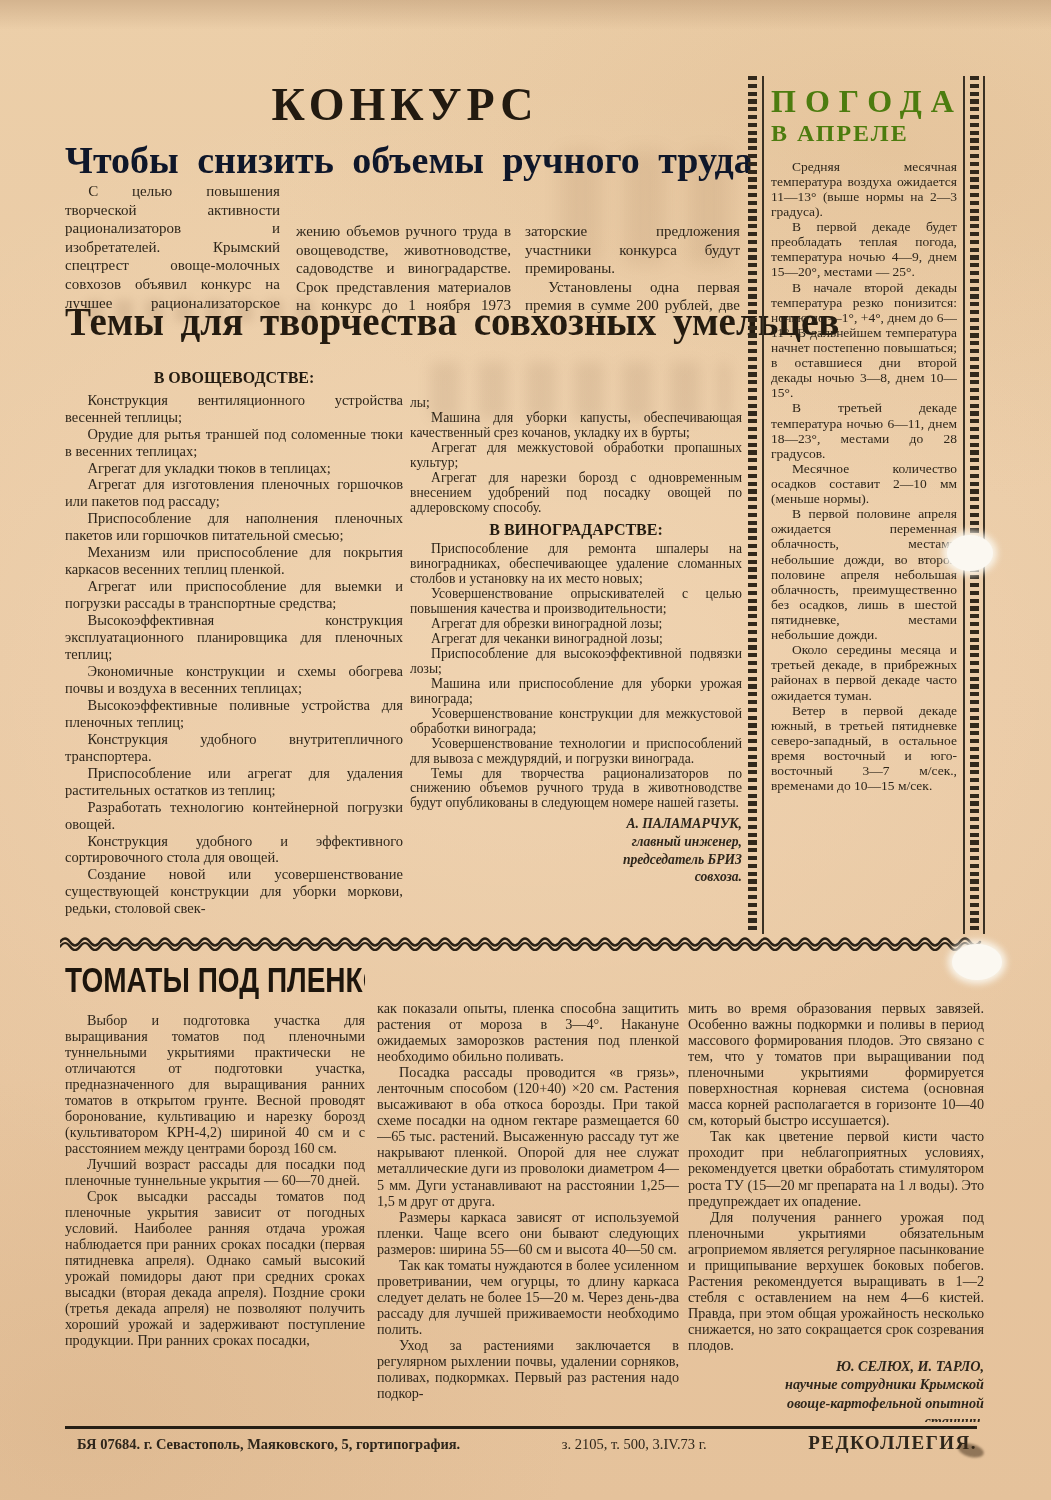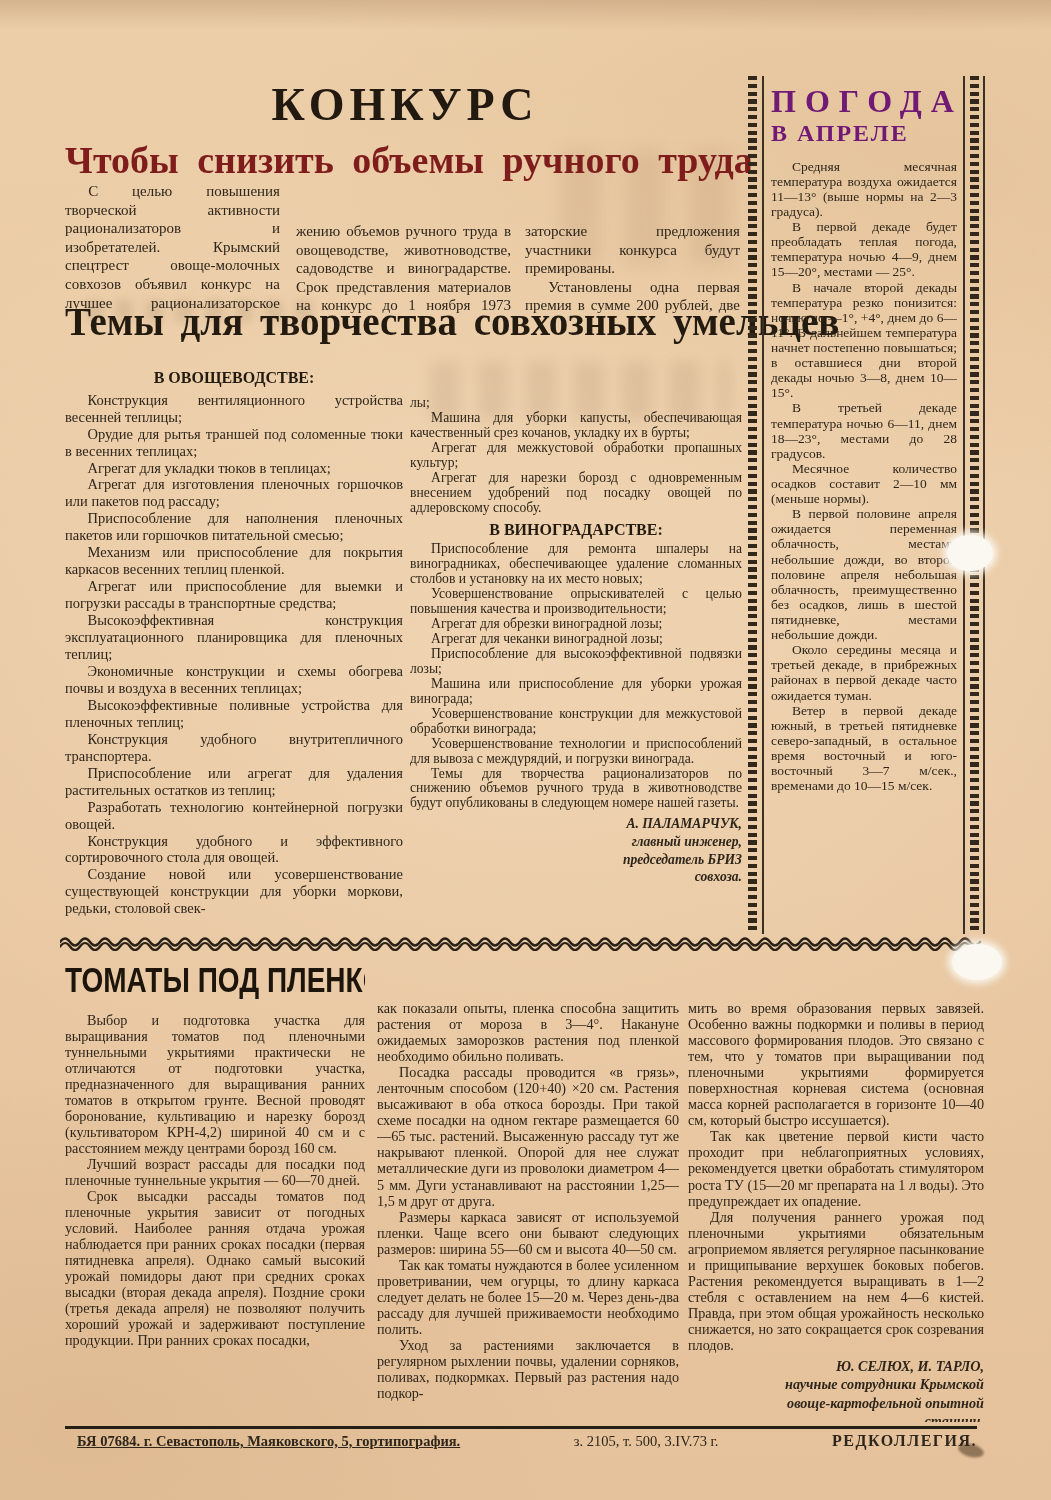--- a/index.html
+++ b/index.html
@@ -41,7 +41,7 @@
   .signature div{text-indent:0;font-style:italic;}
   
   .weather{left:771px;top:84px;width:186px;height:858px;font-size:13.5px;line-height:1.12;overflow:hidden;}
-  .weather-title{margin-bottom:12px;color:#701a75;font-weight:700;line-height:1.12;}
+  .weather-title{margin-bottom:12px;color:#4d7c0f;font-weight:700;line-height:1.12;}
   .wt-line1{font-size:32px;letter-spacing:9px;}
   .wt-line2{font-size:24px;letter-spacing:2px;}
   

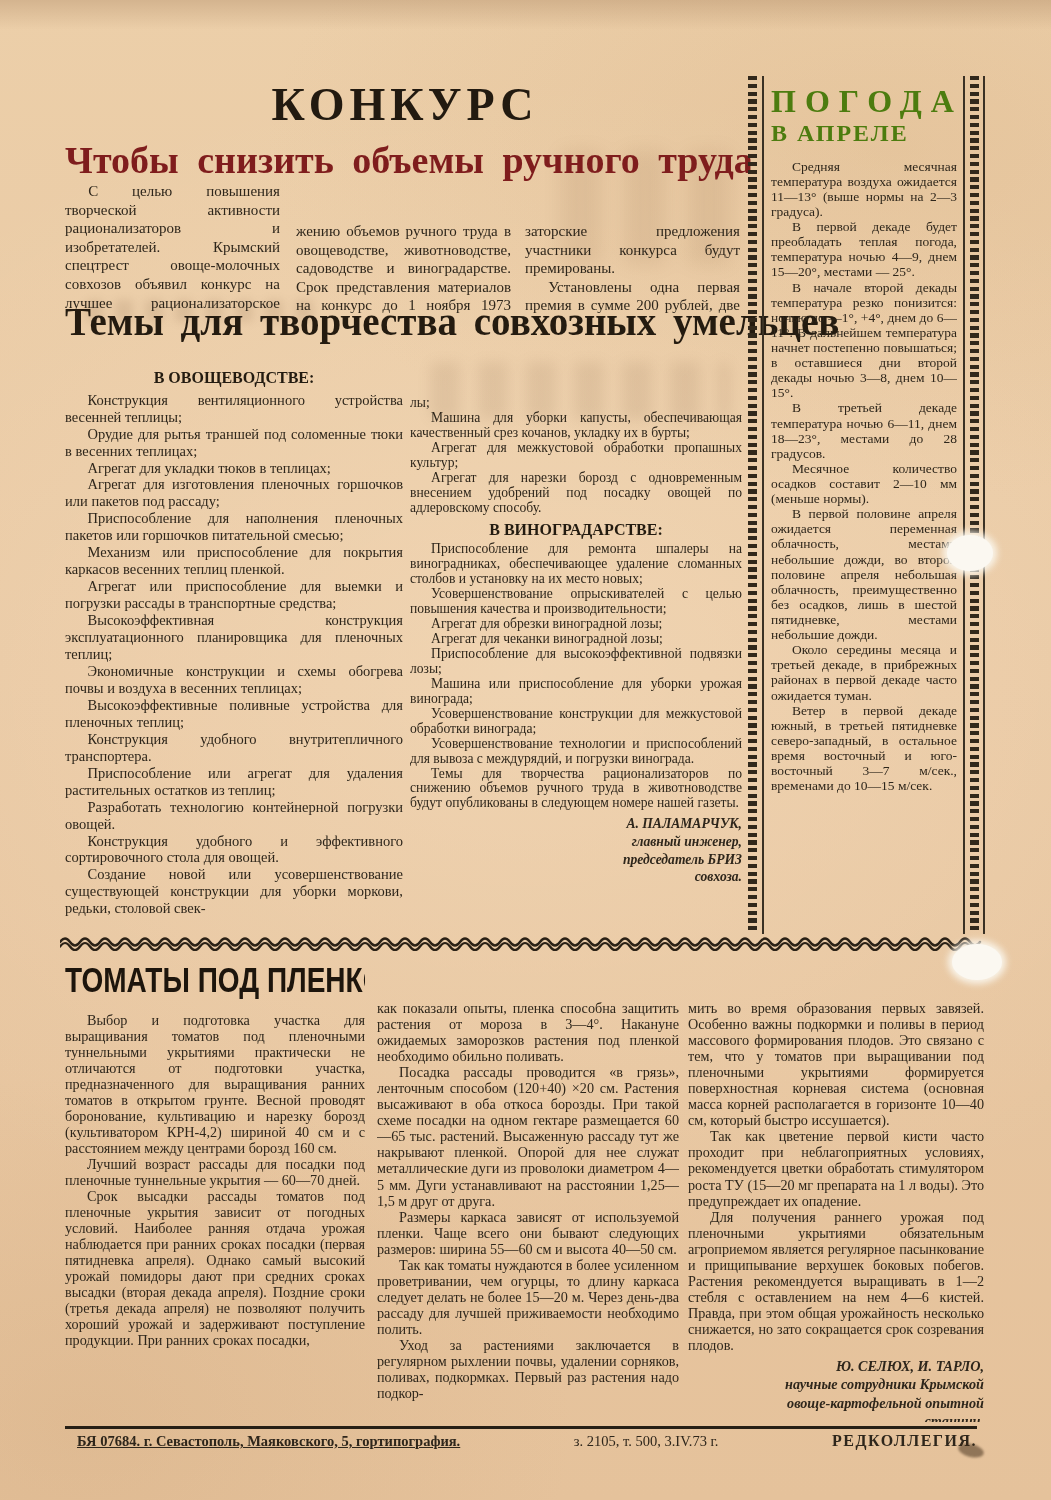--- a/index.html
+++ b/index.html
@@ -22,7 +22,7 @@
   }
   .headline{
     left:65px;top:138px;width:680px;text-align:center;white-space:nowrap;
-    font-size:38px;font-weight:700;word-spacing:9px;color:#7f1d1d;z-index:2;
+    font-size:38px;font-weight:700;word-spacing:9px;color:#0f172a;z-index:2;
   }
   .topics-headline{
     left:65px;top:299px;width:680px;text-align:center;white-space:nowrap;

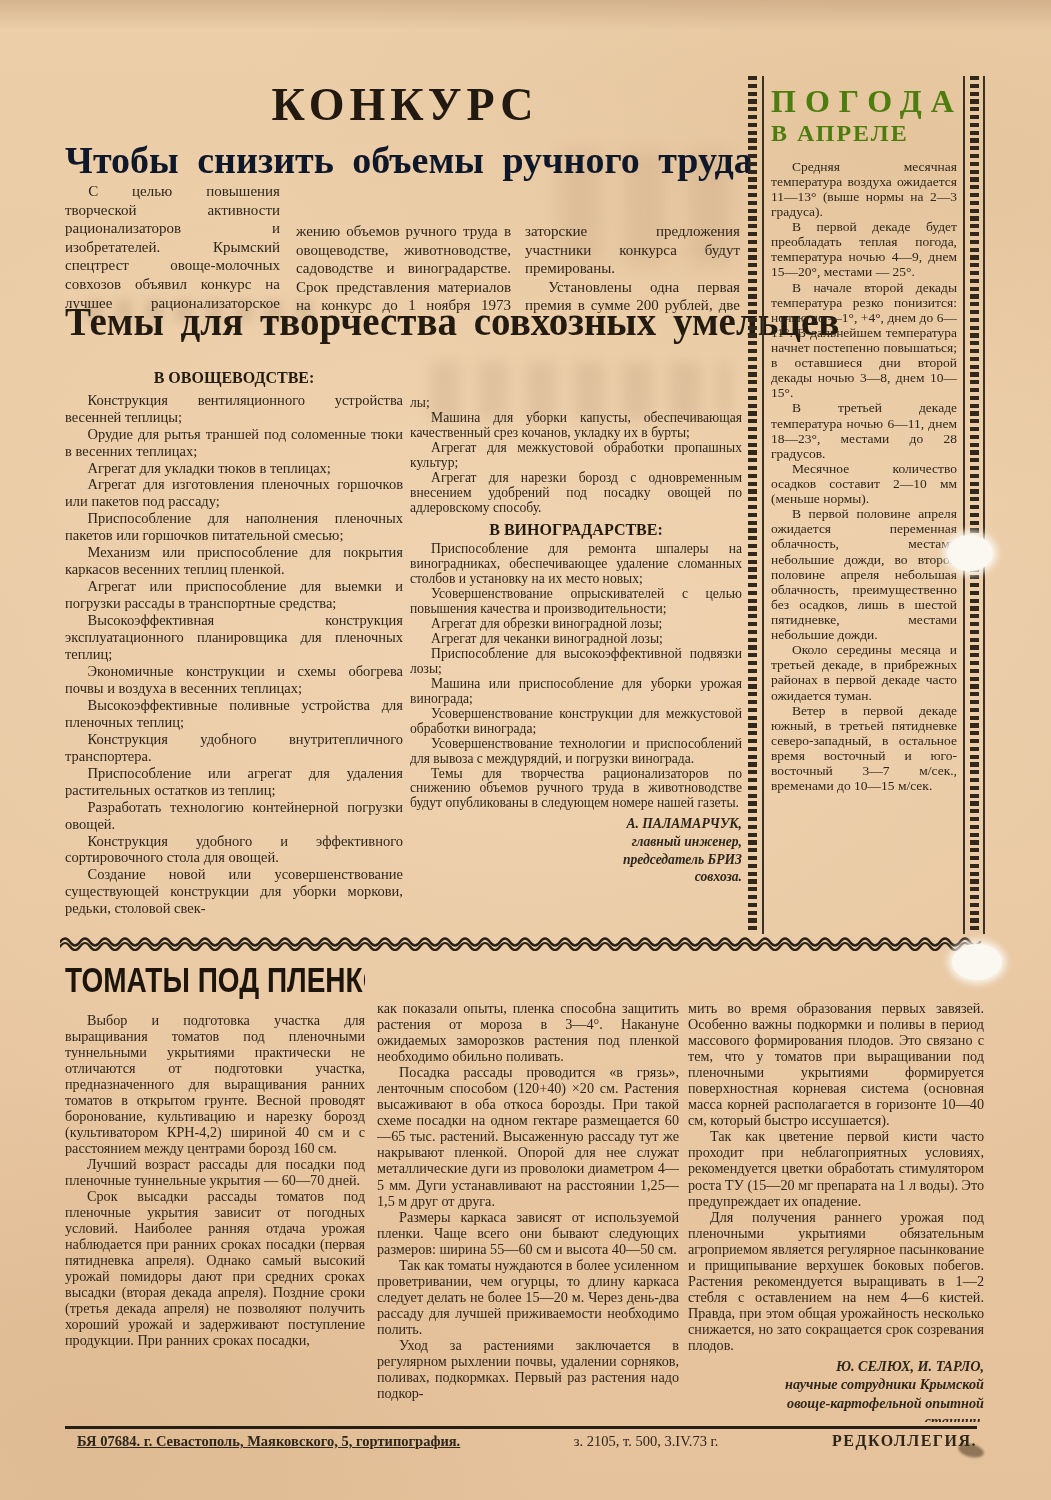--- a/index.html
+++ b/index.html
@@ -61,7 +61,7 @@
   
   .footer{left:65px;top:1432px;width:912px;display:flex;justify-content:space-between;
     align-items:baseline;font-size:14.5px;z-index:2;}
-  .footer .imprint{font-weight:700;padding-left:12px;text-decoration:underline;}
+  .footer .imprint{font-weight:700;padding-left:12px;}
   .footer .editorial{font-weight:700;letter-spacing:1.5px;font-size:16px;font-family:Liberation Serif, serif;}
   
   .ghost{filter:blur(5px);opacity:.13;z-index:1;border-radius:6px;}

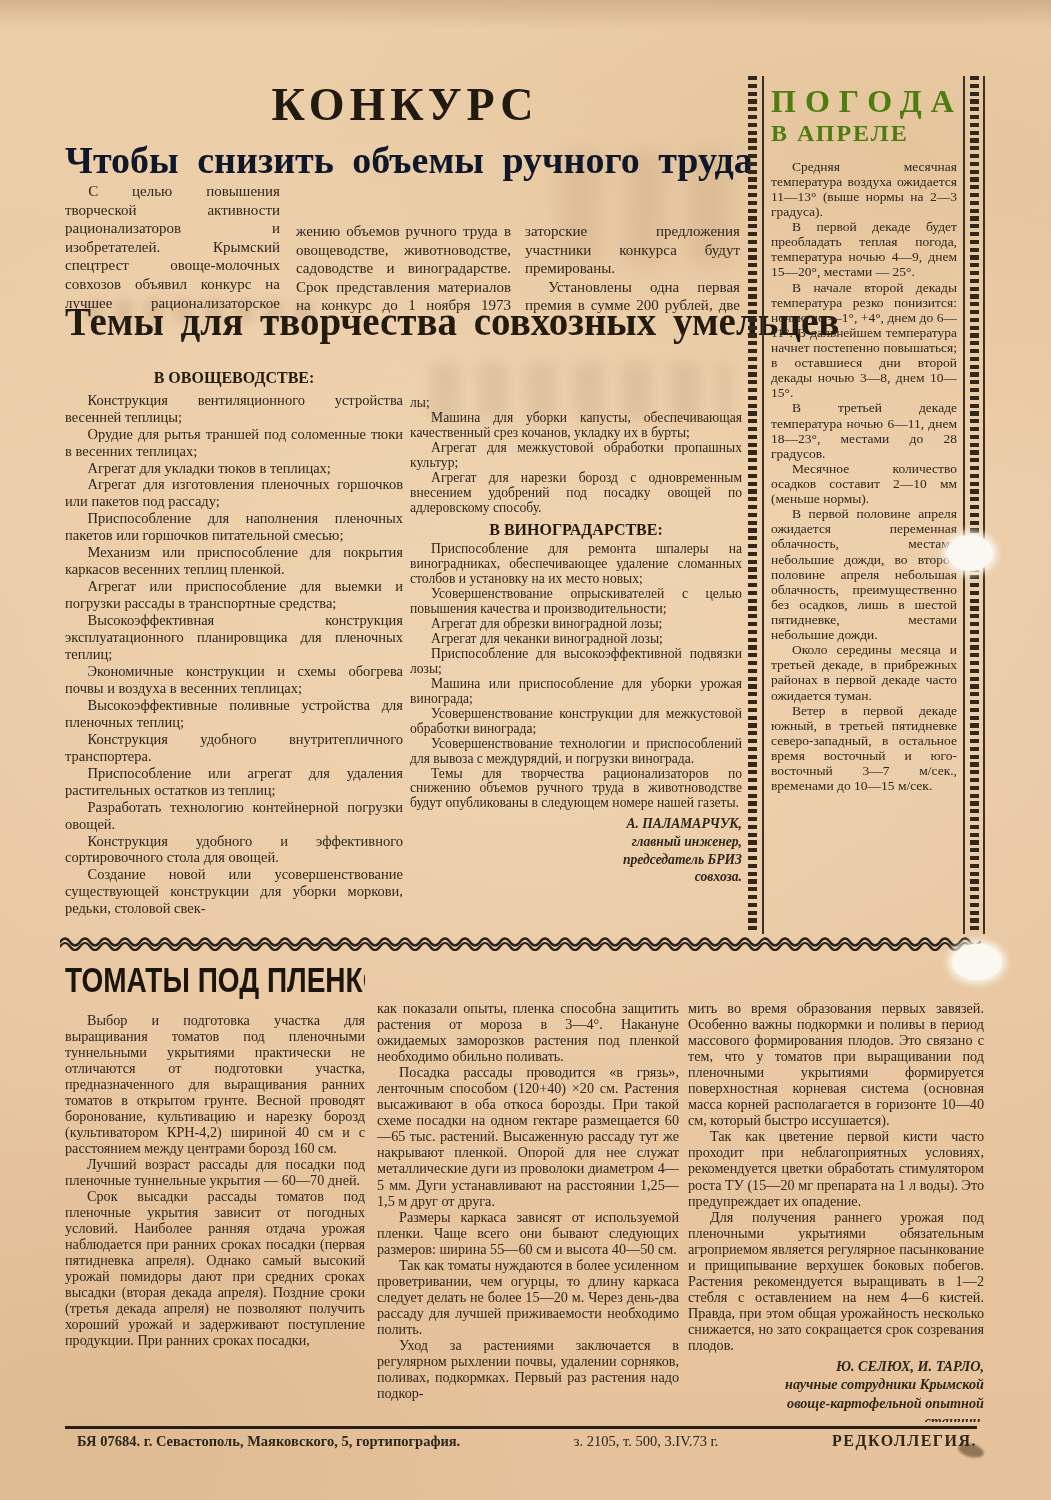--- a/index.html
+++ b/index.html
@@ -62,7 +62,7 @@
   .footer{left:65px;top:1432px;width:912px;display:flex;justify-content:space-between;
     align-items:baseline;font-size:14.5px;z-index:2;}
   .footer .imprint{font-weight:700;padding-left:12px;}
-  .footer .editorial{font-weight:700;letter-spacing:1.5px;font-size:16px;font-family:Liberation Serif, serif;}
+  .footer .editorial{font-weight:700;letter-spacing:1.5px;font-size:19px;font-family:Liberation Serif, serif;}
   
   .ghost{filter:blur(5px);opacity:.13;z-index:1;border-radius:6px;}
   .g1{left:85px;top:300px;width:240px;height:22px;

